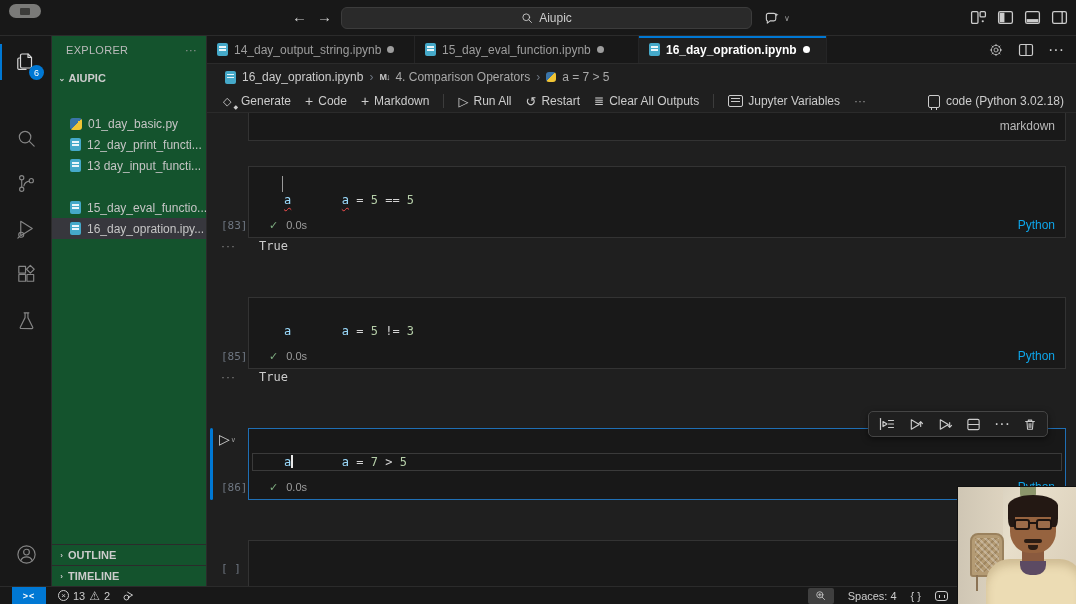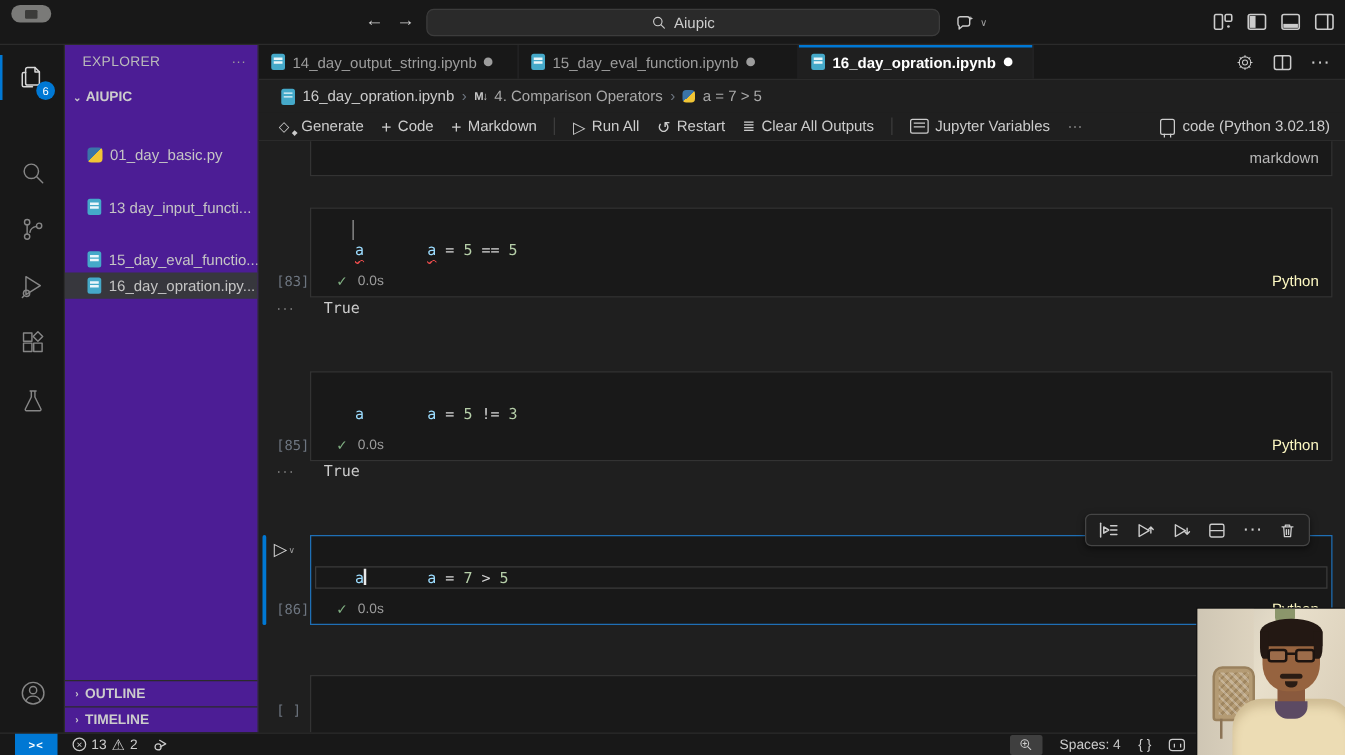--- a/index.html
+++ b/index.html
@@ -25,7 +25,7 @@
   .badge{position:absolute;right:8px;bottom:4px;min-width:15px;height:15px;border-radius:8px;background:#0078d4;color:#fff;font-size:9px;display:flex;align-items:center;justify-content:center;padding:0 3px;}
 
   
-  #sidebar{position:absolute;left:52px;top:36px;width:155px;height:550px;background:#4c1d95;border-right:1px solid #2b2b2b;overflow:hidden;}
+  #sidebar{position:absolute;left:52px;top:36px;width:155px;height:550px;background:#14532d;border-right:1px solid #2b2b2b;overflow:hidden;}
   #sidebar-header{position:absolute;left:0;top:0;width:155px;height:28px;display:flex;align-items:center;padding:0 10px 0 14px;font-size:11px;color:#bbbbbb;letter-spacing:.3px;}
   #sidebar-header .sp{flex:1;}
   #section-header{position:absolute;left:0;top:32px;width:155px;height:20px;display:flex;align-items:center;gap:3px;padding-left:6px;font-size:11px;font-weight:bold;color:#cccccc;}

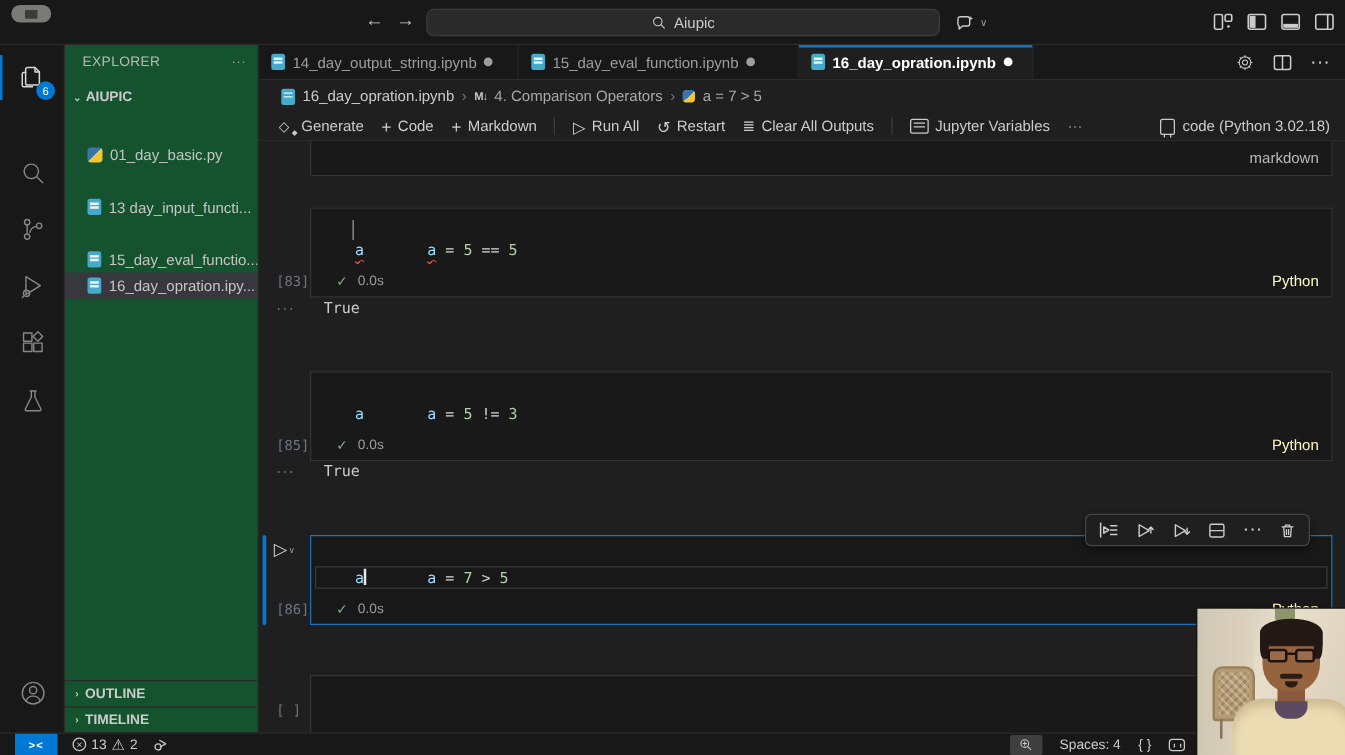--- a/index.html
+++ b/index.html
@@ -243,6 +243,10 @@
         <span class="py-icon"></span>
         <span>01_day_basic.py</span>
       </div>
+    <div class="file-row" style="top:98px;">
+        <span class="nb-icon"></span>
+        <span>12_day_print_functi...</span>
+      </div>
     <div class="file-row" style="top:119px;">
         <span class="nb-icon"></span>
         <span>13 day_input_functi...</span>

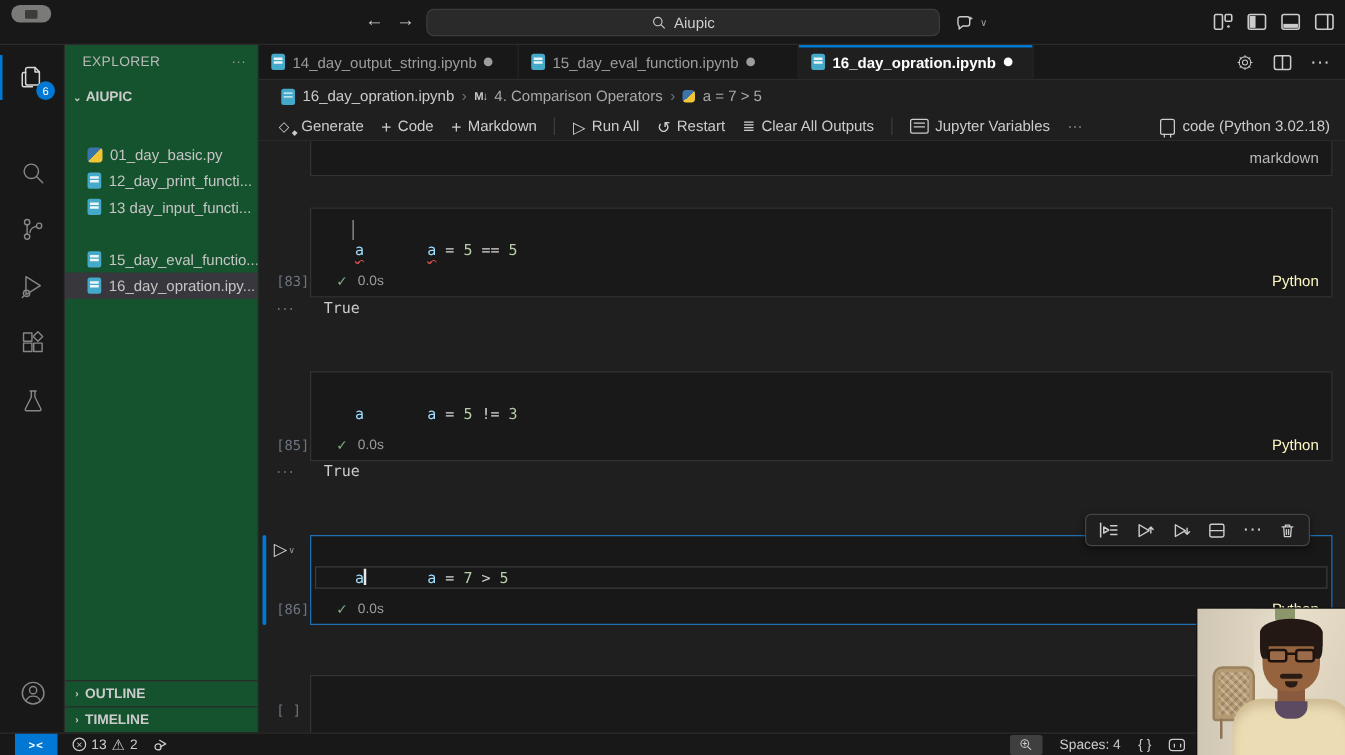--- a/index.html
+++ b/index.html
@@ -73,7 +73,7 @@
   .sq{text-decoration:underline wavy #f14c4c 1px;text-underline-offset:3px;}
   .cell-footer{position:absolute;left:0;right:0;bottom:0;height:24px;display:flex;align-items:center;gap:8px;padding:0 10px 0 20px;font-size:11px;color:#9d9d9d;}
   .cell-footer .check{color:#7fae81;font-size:11px;}
-  .cell-footer .lang{margin-left:auto;color:#fef9c3;font-size:12px;}
+  .cell-footer .lang{margin-left:auto;color:#0ea5e9;font-size:12px;}
   .out-row{position:absolute;left:0;width:860px;display:flex;align-items:center;}
   .out-dots{position:absolute;left:14px;color:#8a8a8a;font-size:12px;letter-spacing:1px;}
   .out-val{position:absolute;left:52px;font-size:12px;color:#cccccc;font-family:"DejaVu Sans Mono",monospace;}

